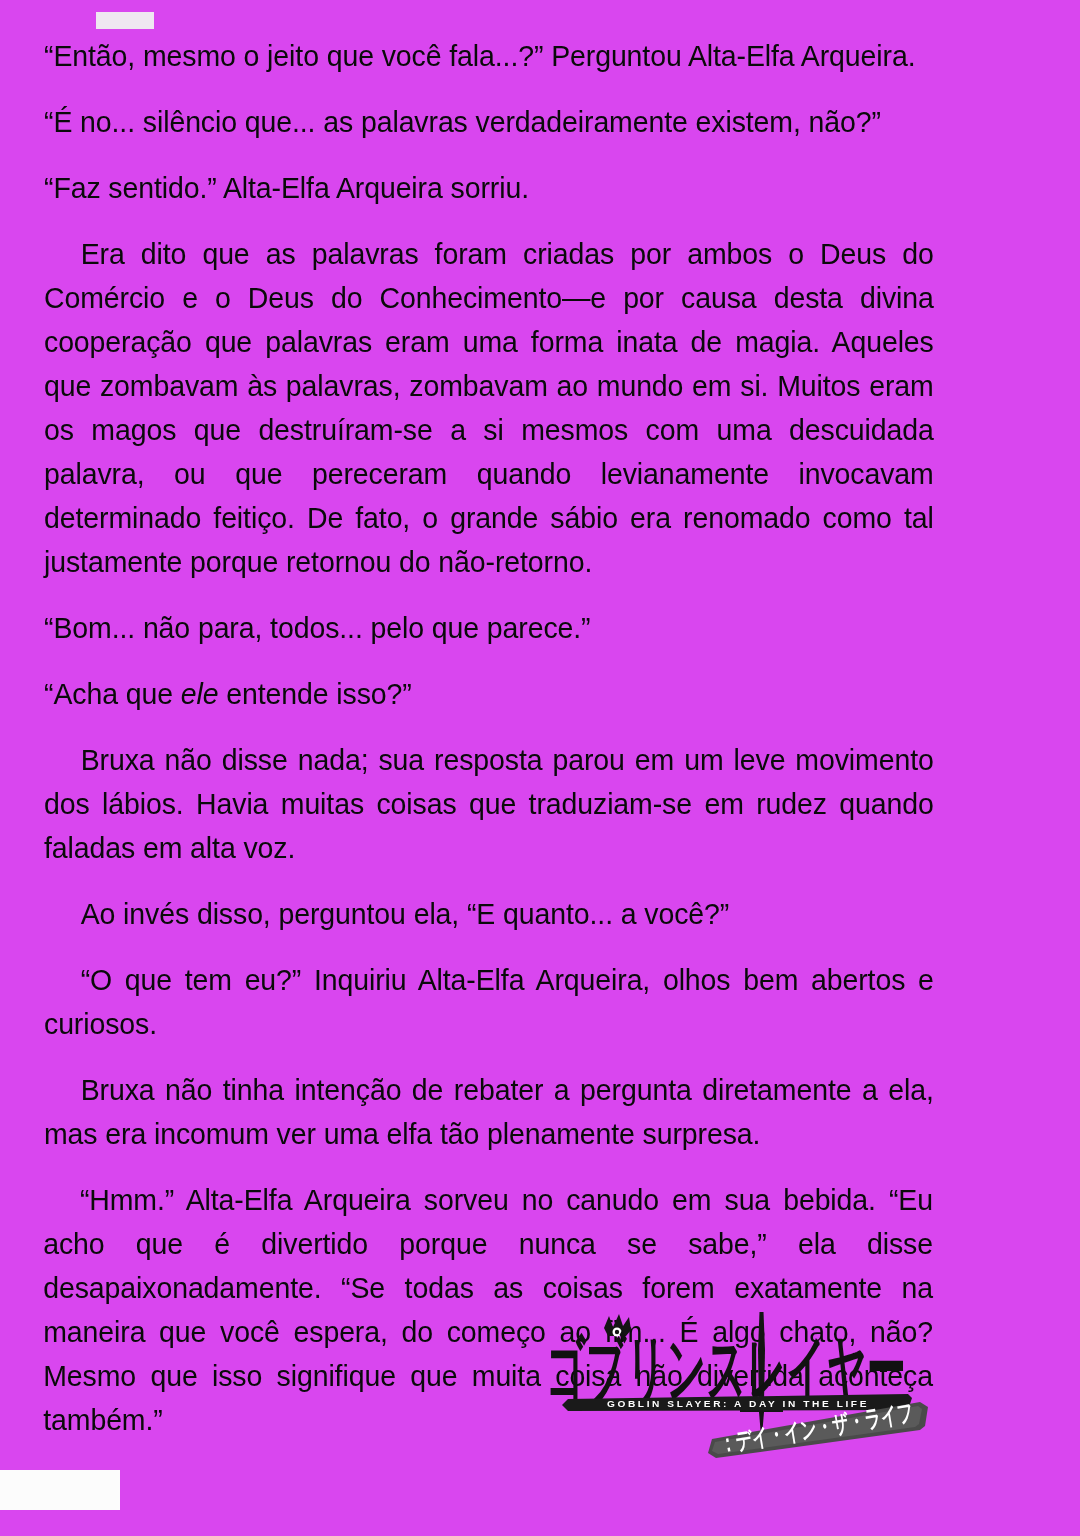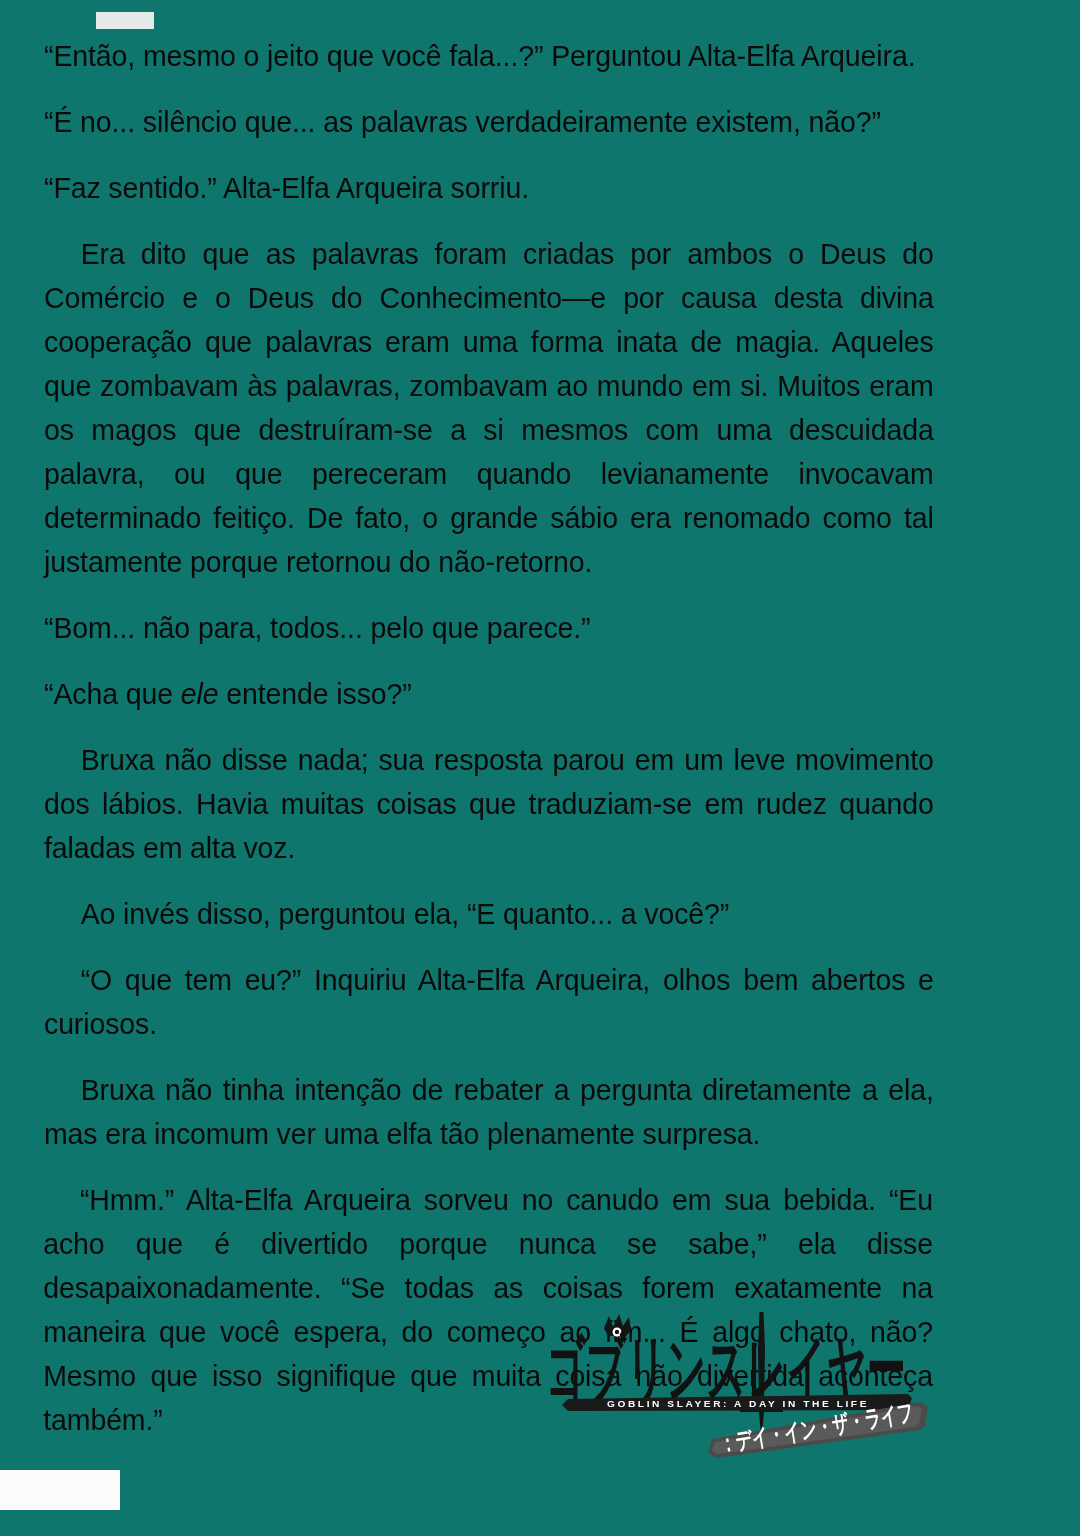--- a/index.html
+++ b/index.html
@@ -22,7 +22,7 @@
     position: relative;
     width: 1080px;
     height: 1536px;
-    background: #0f766e;
+    background: #d946ef;
     box-sizing: border-box;
   }
 

